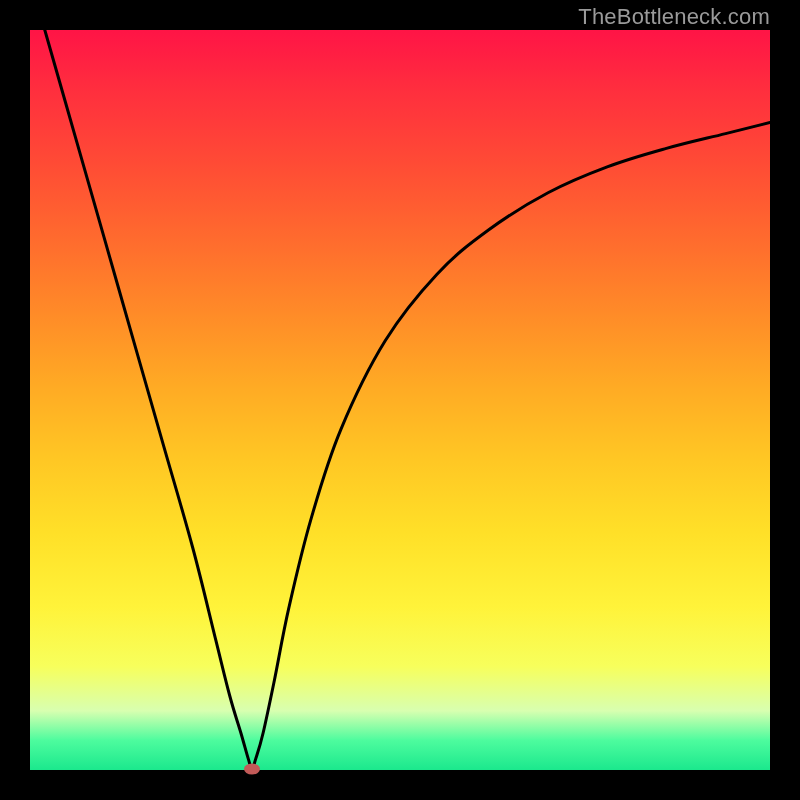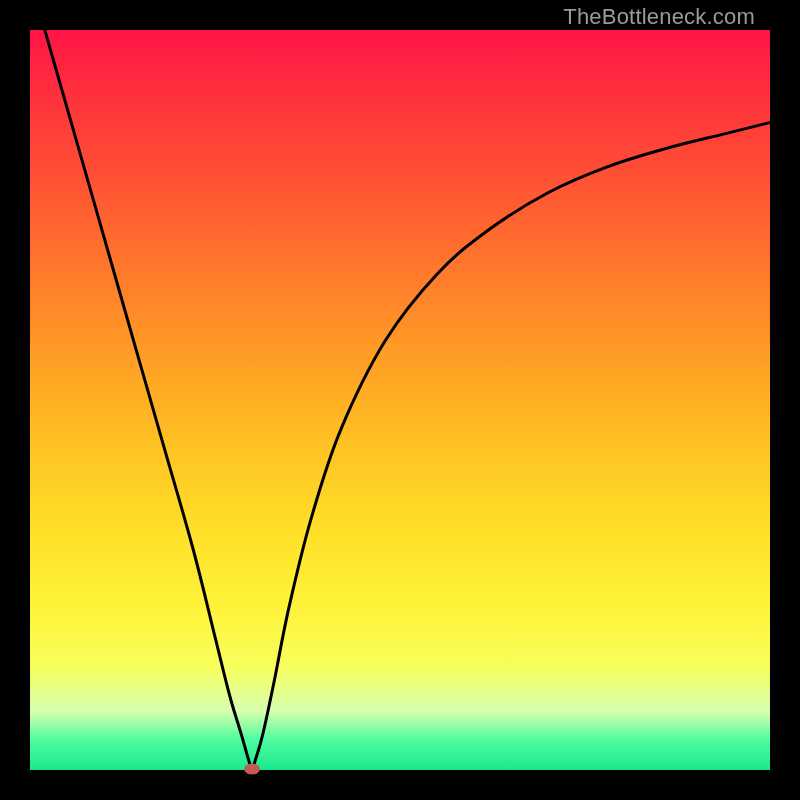--- a/index.html
+++ b/index.html
@@ -50,7 +50,7 @@
   .watermark {
     position: absolute;
     top: 4px;
-    right: 45px;
+    right: 30px;
     color: #9a9a9a;
     font-size: 22px;
     font-weight: 500;

